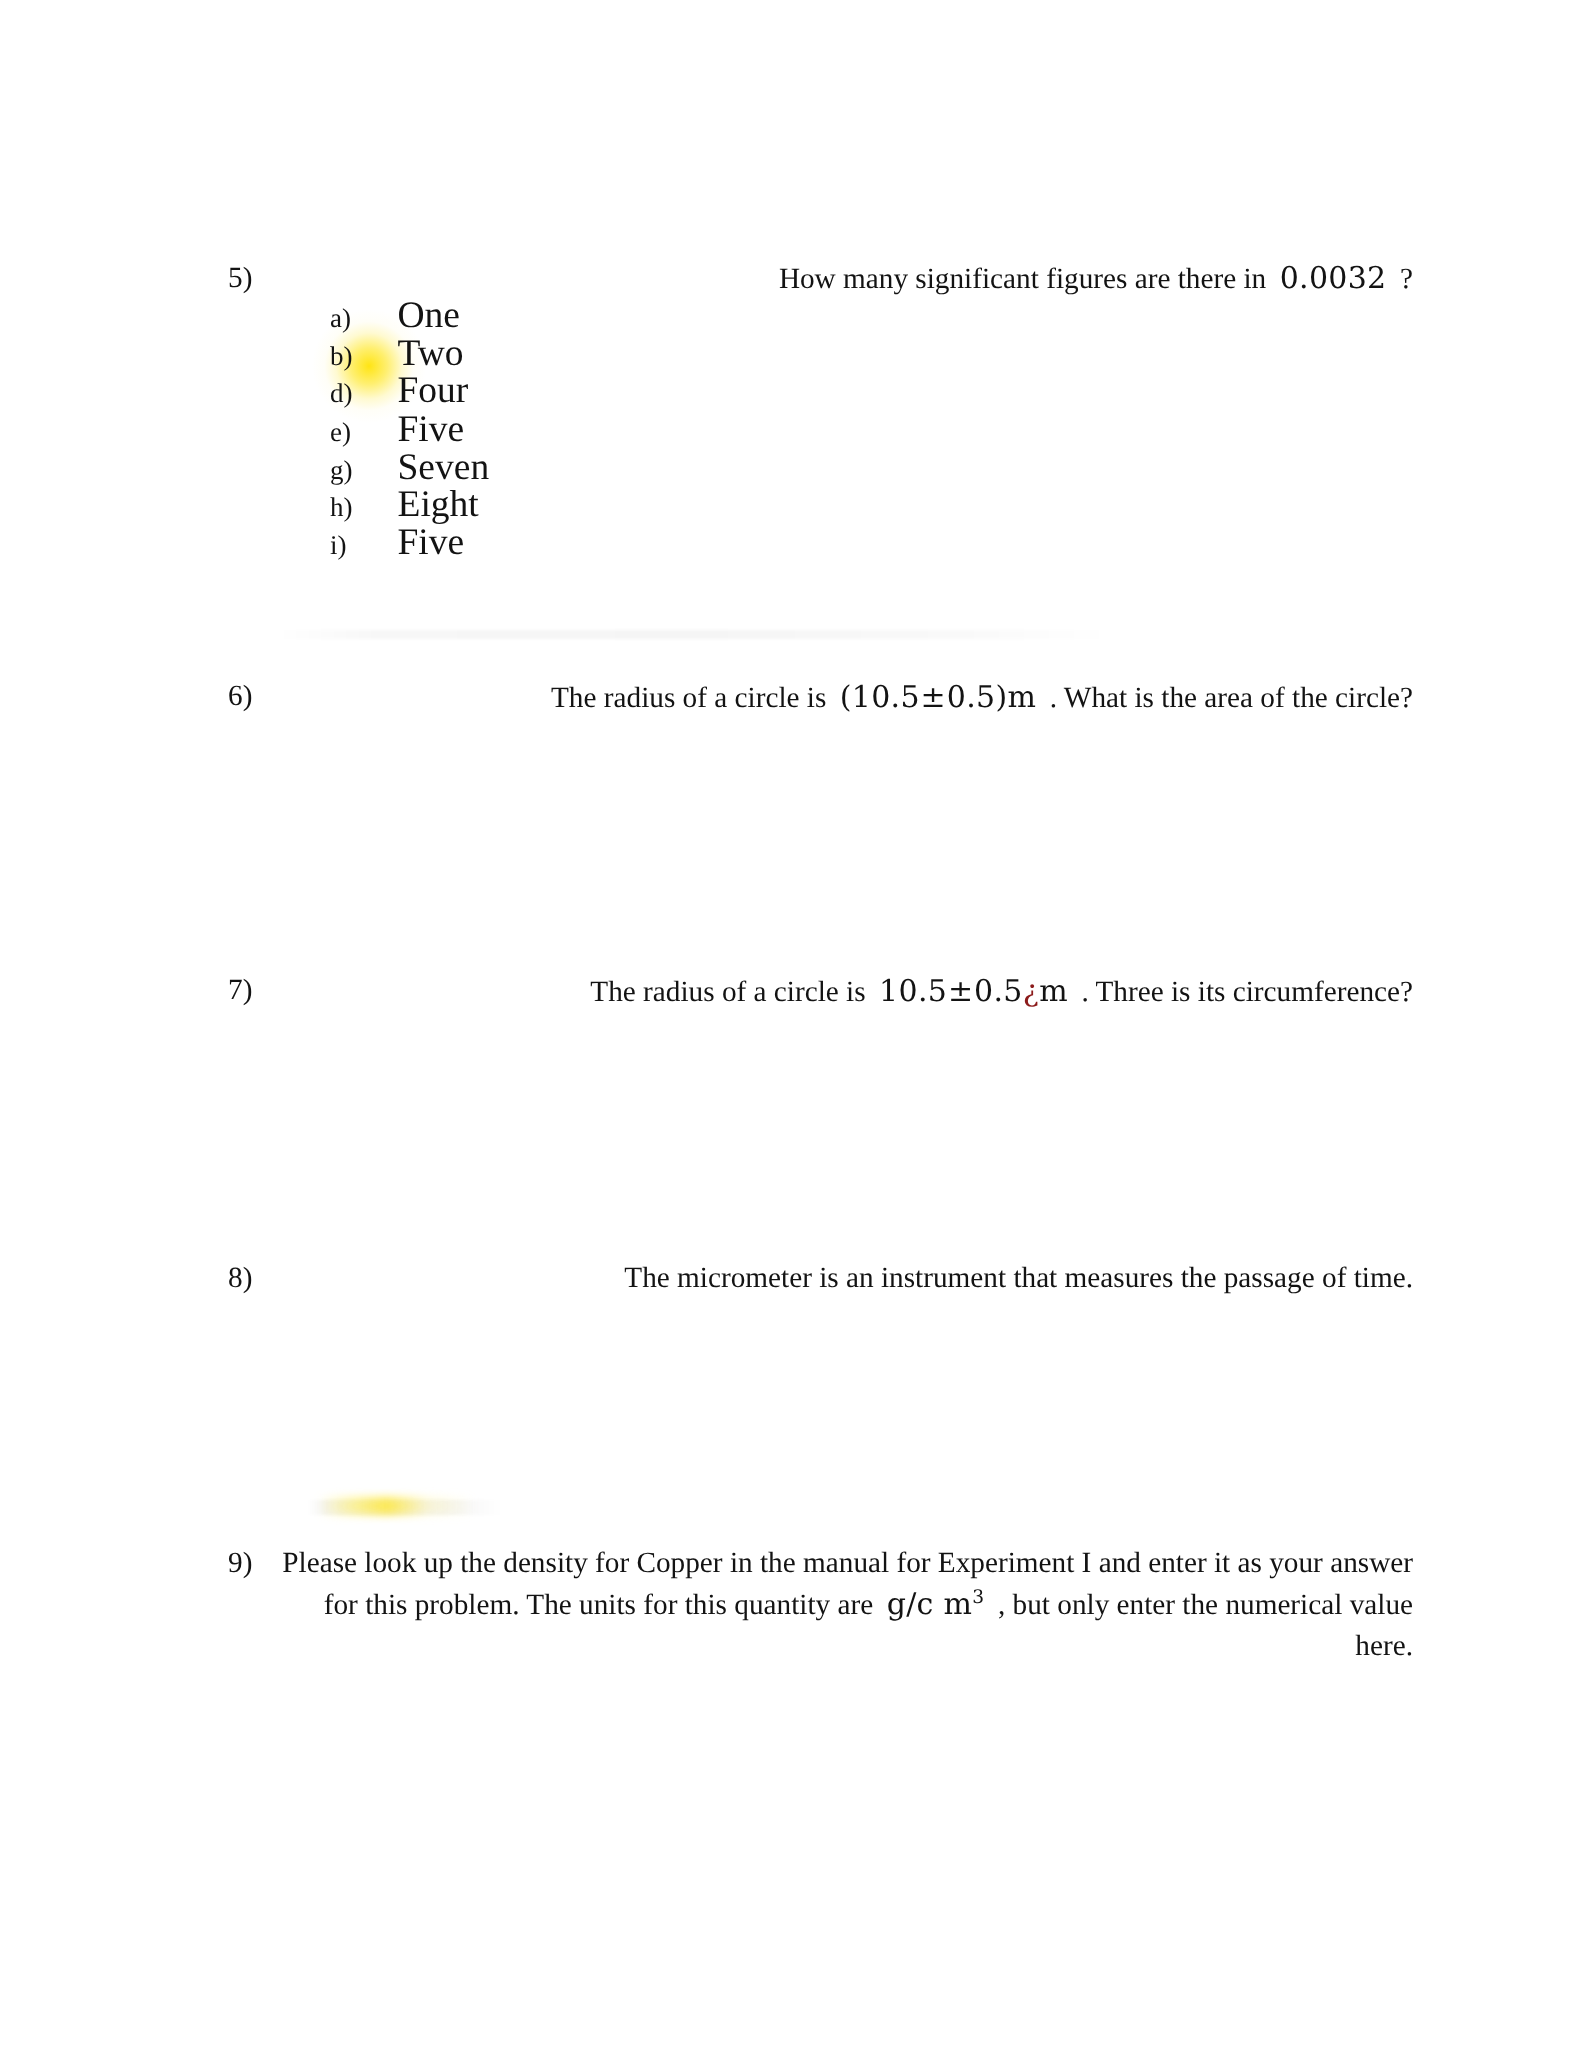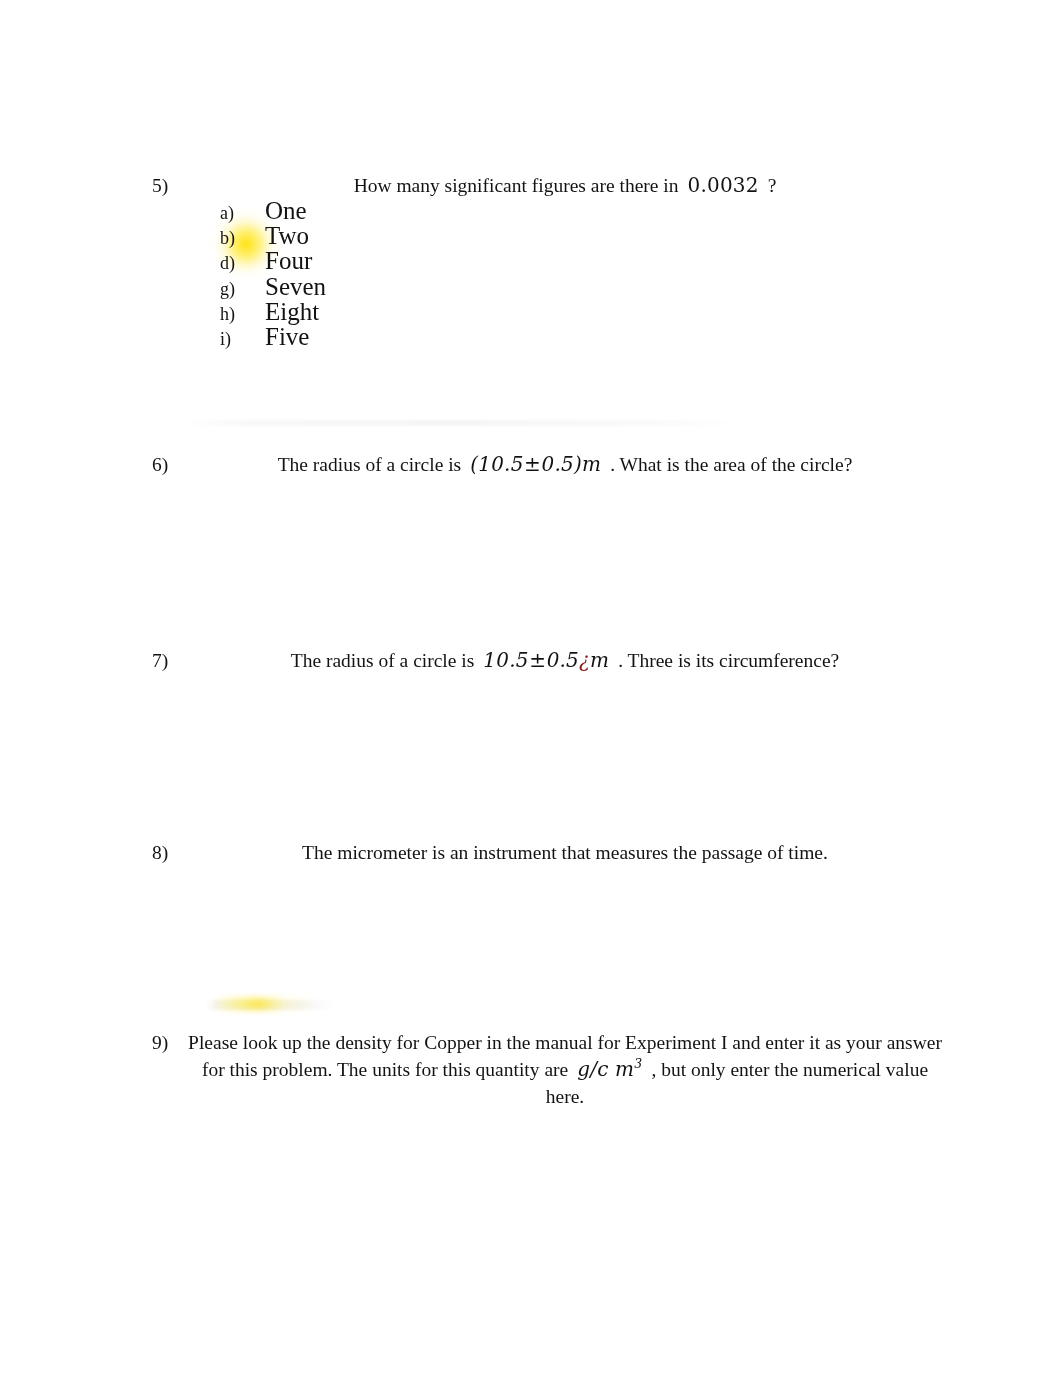--- a/index.html
+++ b/index.html
@@ -37,7 +37,7 @@
   }
   .qbody {
     margin-left: 36px;
-    text-align: center;
+    text-align: right;
   }
 
   

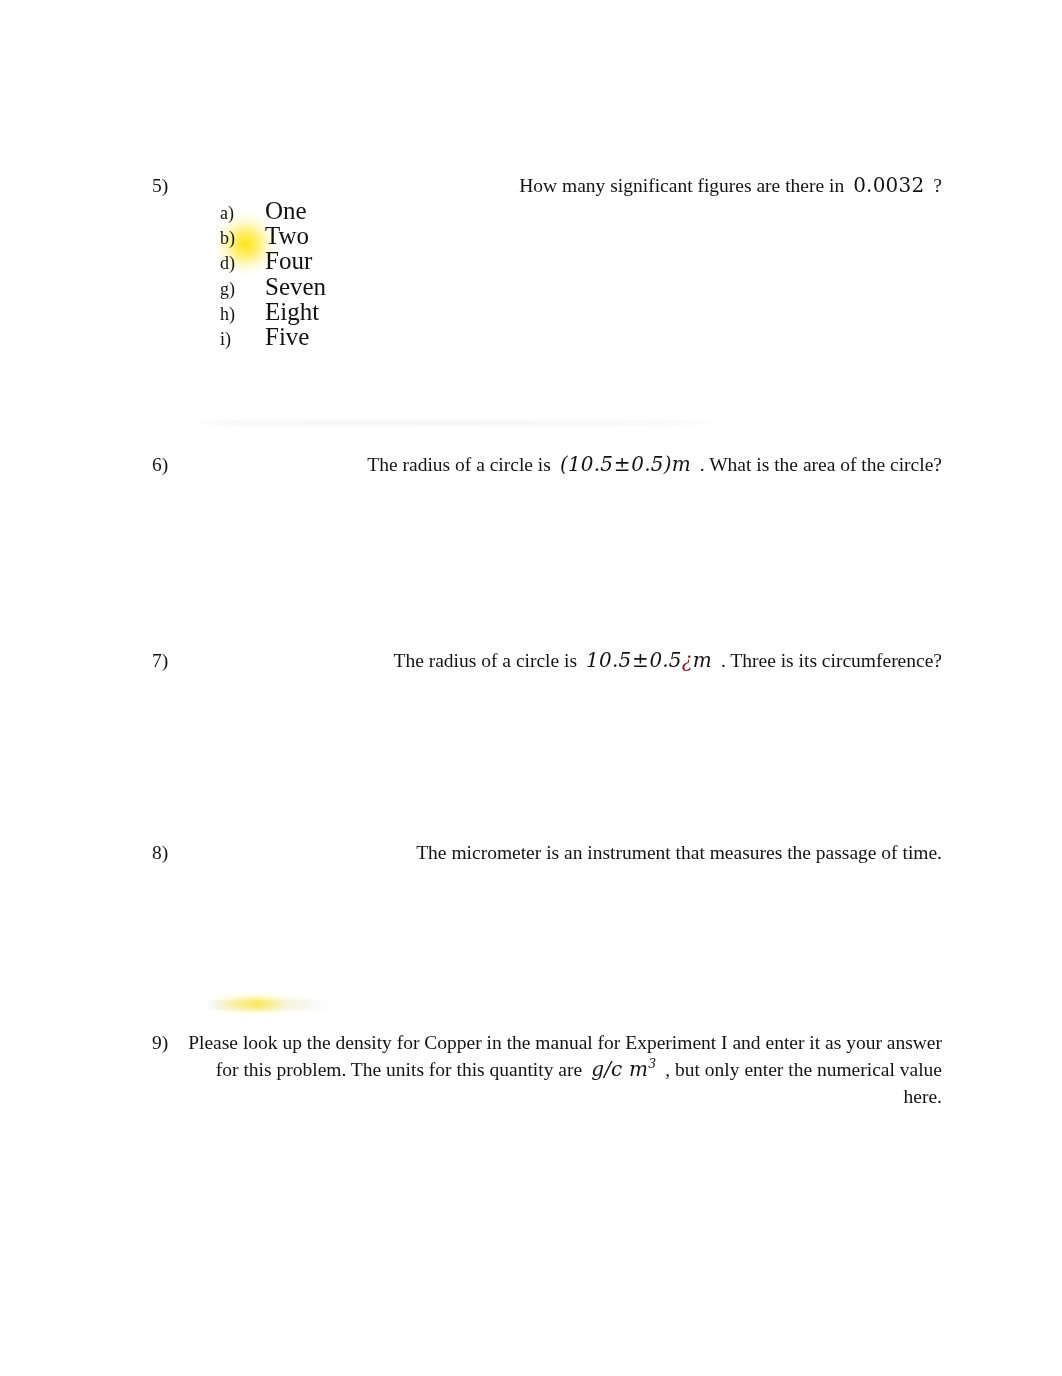--- a/index.html
+++ b/index.html
@@ -157,6 +157,9 @@
       <span class="opt-letter">d)</span><span class="opt-text">Four</span>
     </div>
 
+    <div class="option-row">
+      <span class="opt-letter">e)</span><span class="opt-text">Five</span>
+    </div>
 
 
     <div class="option-row">

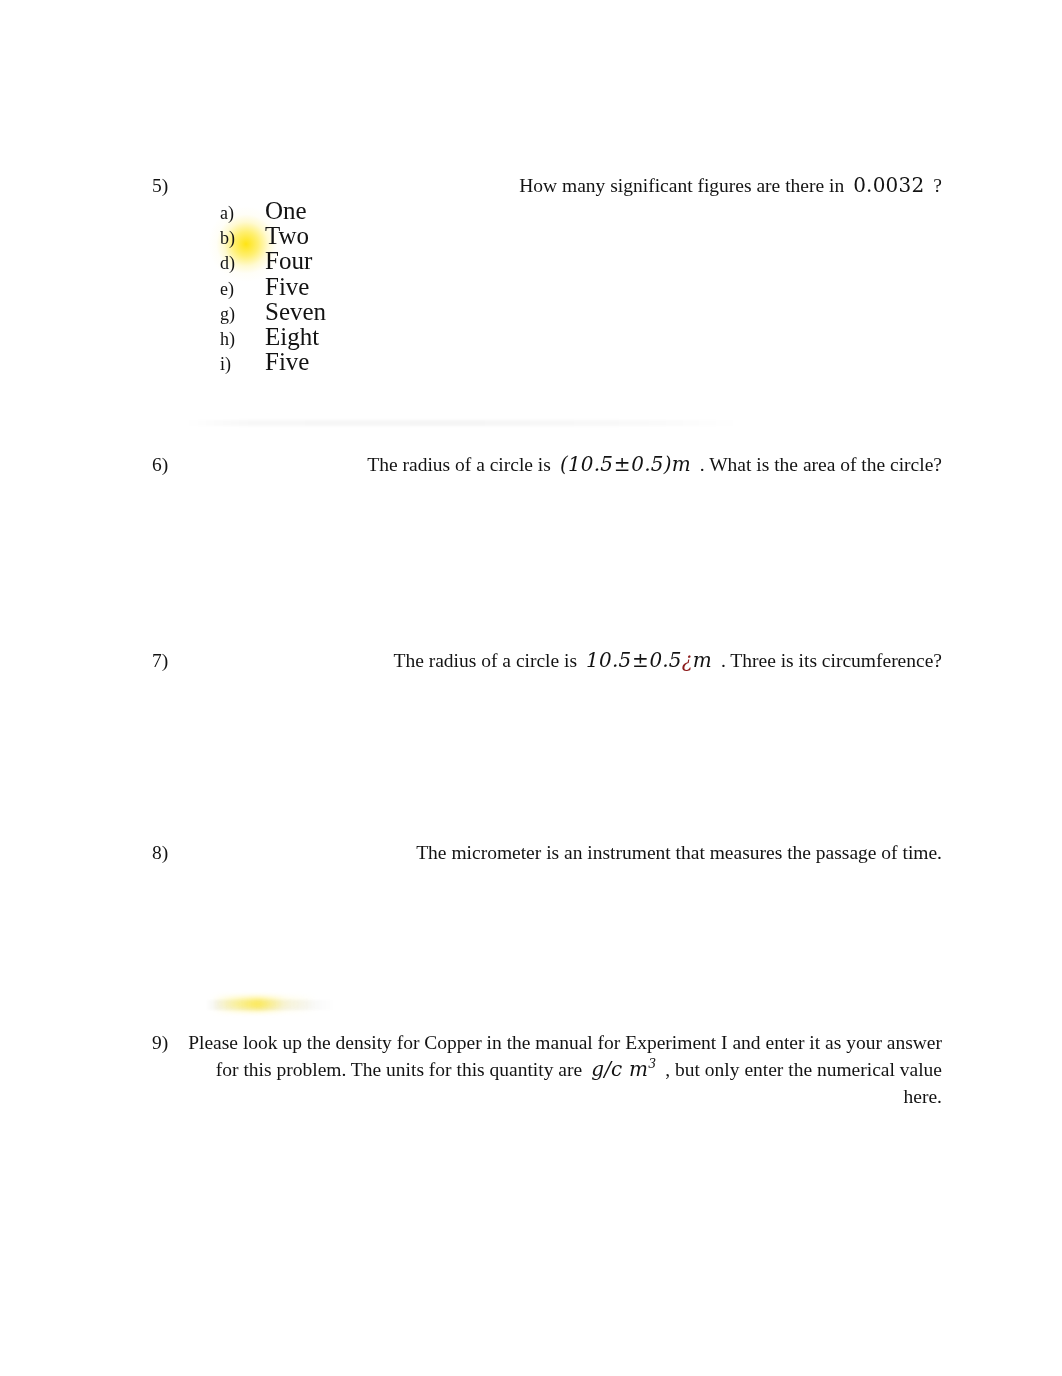--- a/index.html
+++ b/index.html
@@ -54,7 +54,7 @@
     line-height: 0;
   }
   .math-gap-l { margin-left: 9px; }
-  .math-gap-r { margin-right: 9px; font-style: italic; }
+  .math-gap-r { margin-right: 9px; }
   .qmark-sp { margin-left: 9px; }
   .artifact-char {
     color: #8c1b1b;

